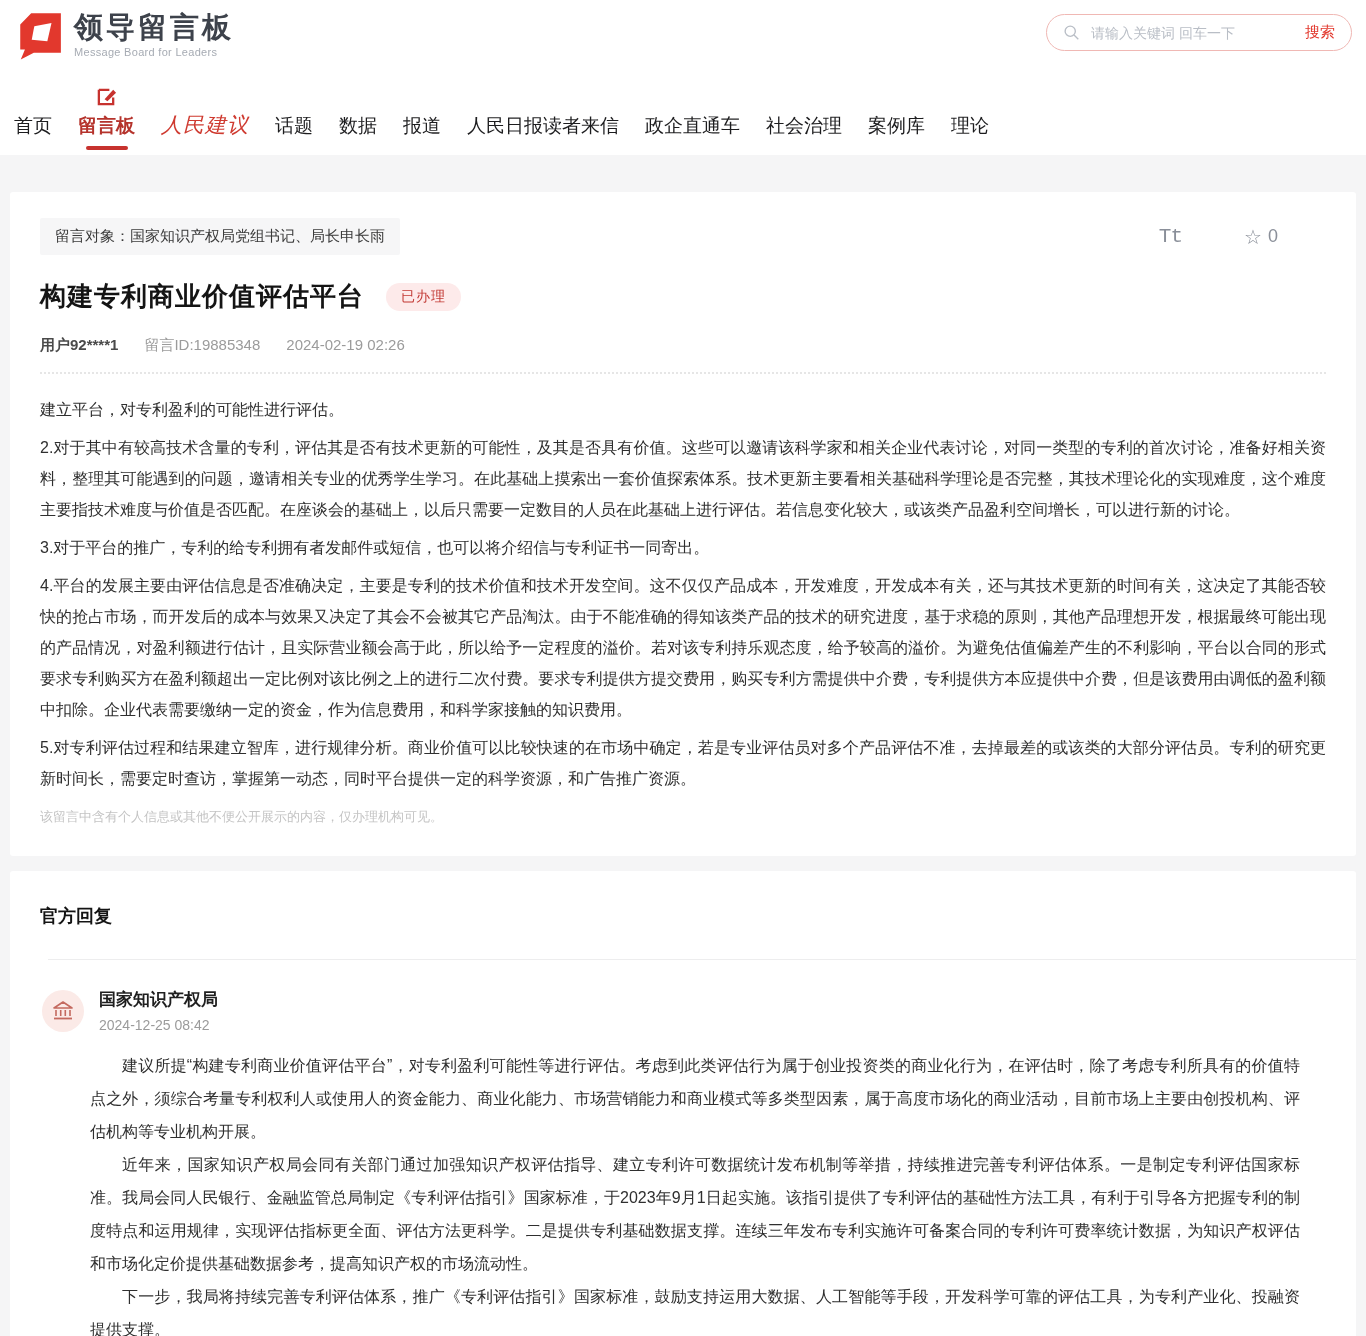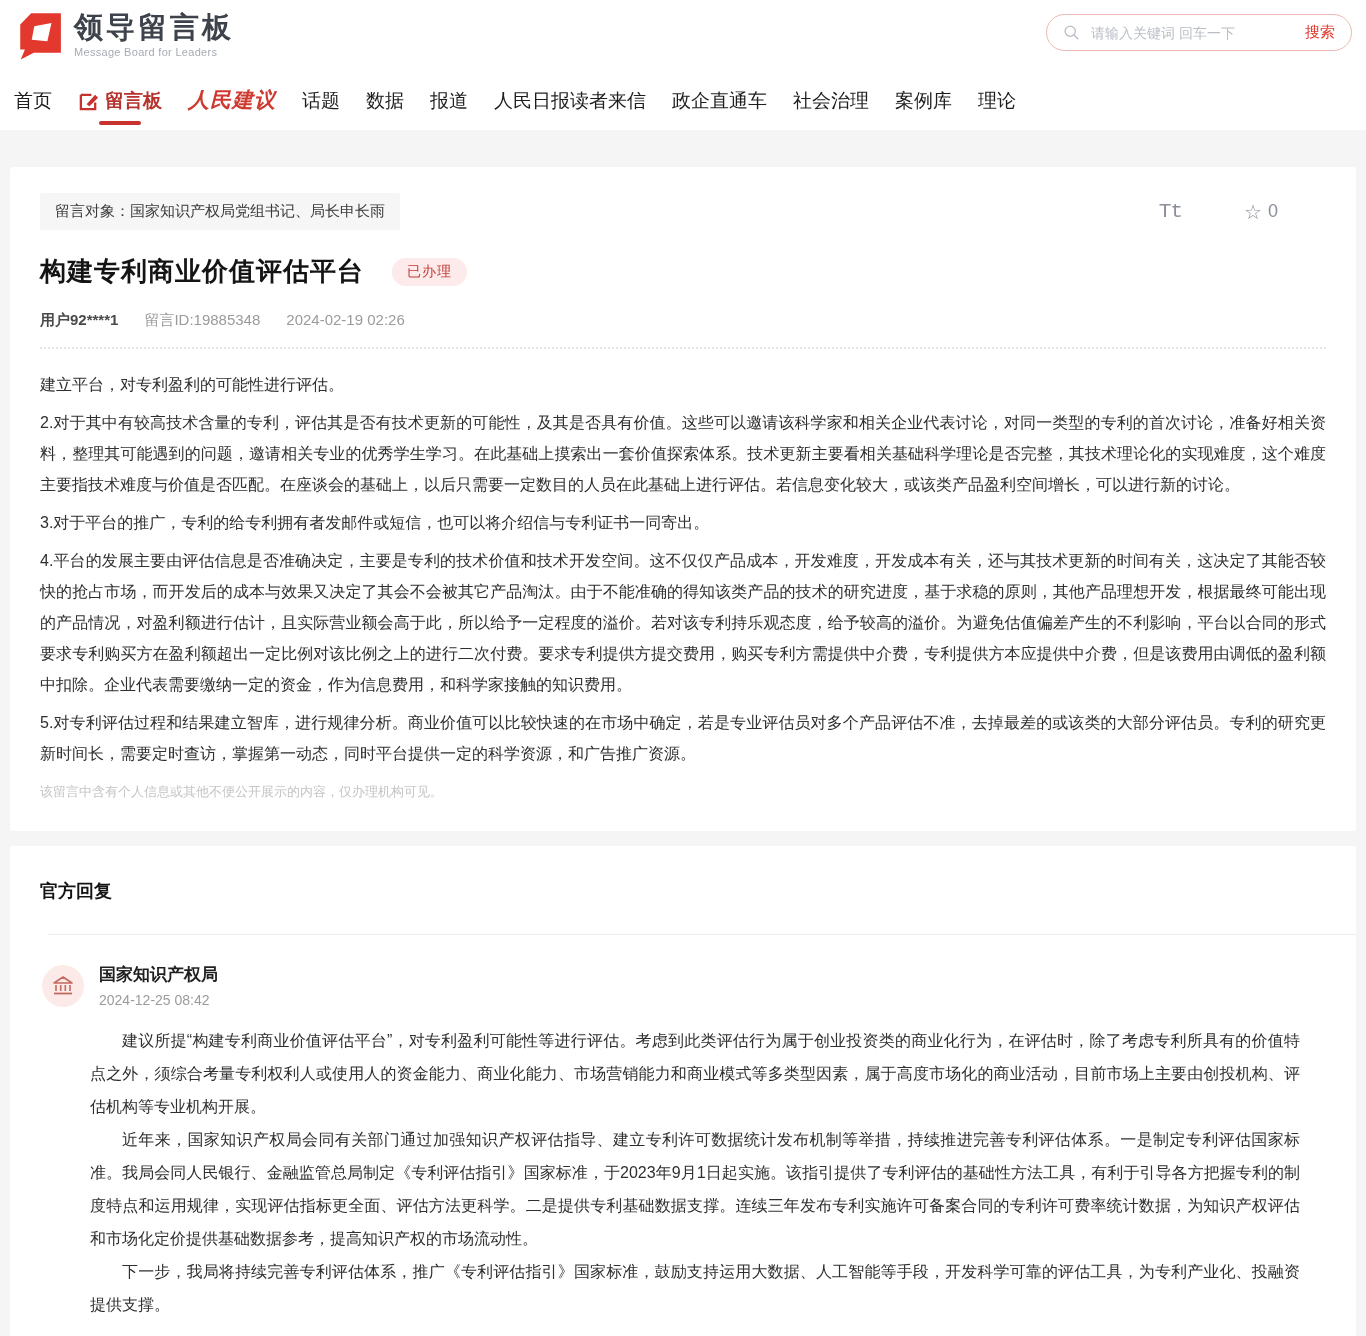--- a/index.html
+++ b/index.html
@@ -38,7 +38,7 @@
     position: relative; font-size: 19px; color: #1d1d1f; cursor: pointer;
     padding-bottom: 16px; white-space: nowrap; display: flex; align-items: center; gap: 6px;
   }
-  .nav-item.active { color: #b5332c; font-weight: bold; }
+  .nav-item.active { color: #b5332c; font-weight: bold; flex-direction: column; }
   .nav-item.active::after {
     content: ""; position: absolute; left: 50%; transform: translateX(-50%);
     bottom: 5px; width: 42px; height: 4px; background: #c7322e; border-radius: 2px;

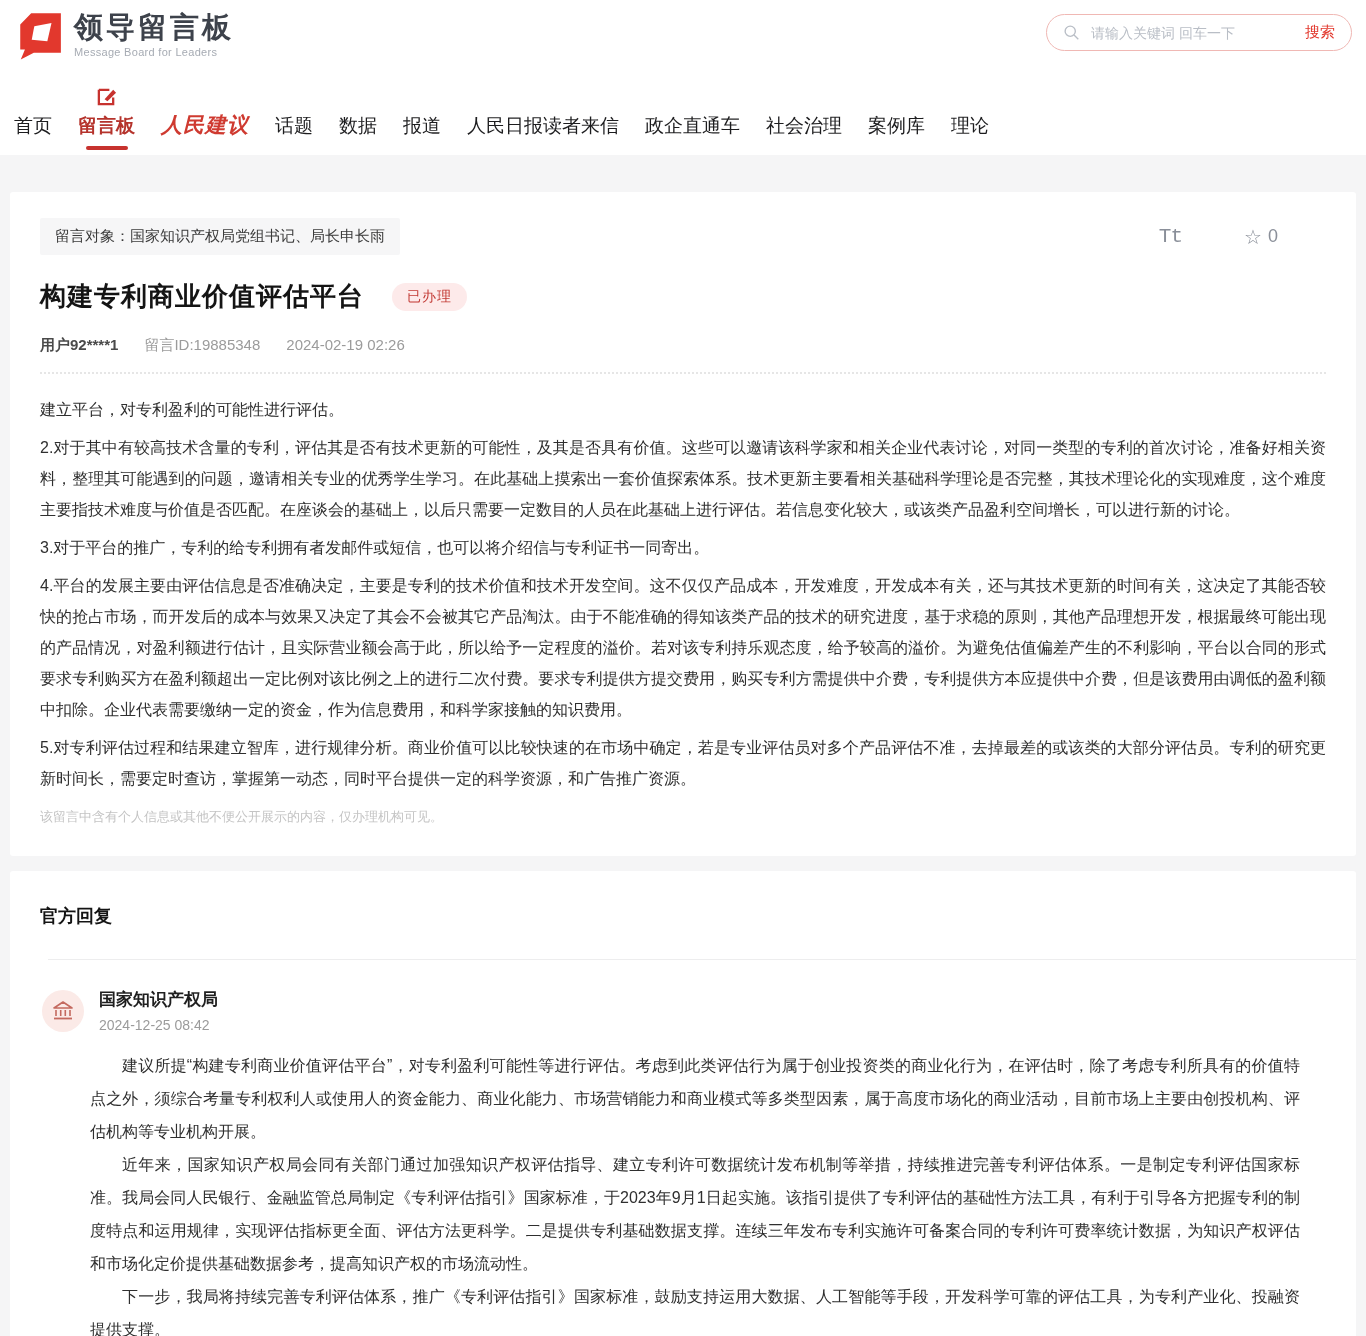--- a/index.html
+++ b/index.html
@@ -44,7 +44,7 @@
     bottom: 5px; width: 42px; height: 4px; background: #c7322e; border-radius: 2px;
   }
   .nav-item.brand {
-    color: #cf3a30; font-weight: bold; font-style: italic; font-size: 21px; letter-spacing: 1px;
+    color: #cf3a30; font-weight: normal; font-style: italic; font-size: 21px; letter-spacing: 1px;
   }
 
   

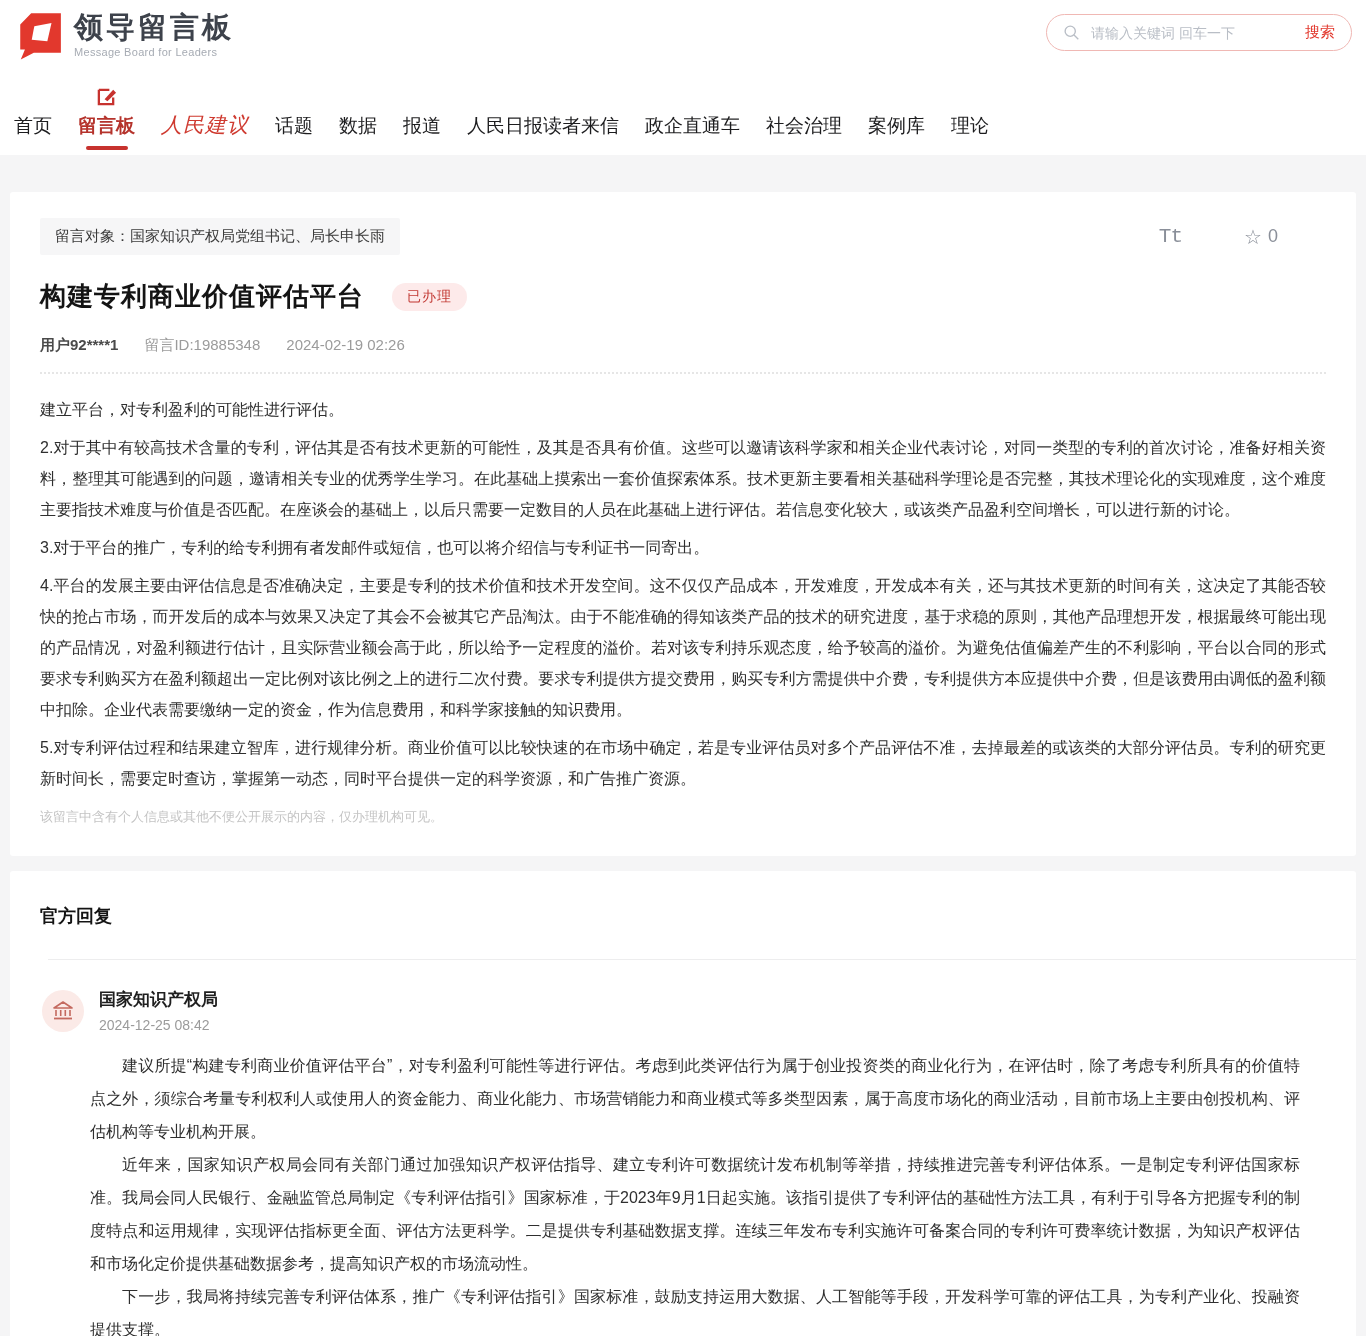--- a/index.html
+++ b/index.html
@@ -64,7 +64,7 @@
 
   .msg-title {
     margin: 24px 0 0; font-size: 26px; font-weight: bold; color: #141414;
-    display: flex; align-items: center; gap: 28px; letter-spacing: 1px;
+    display: flex; align-items: center; gap: 22px; letter-spacing: 1px;
   }
   .status-badge {
     background: #fdeaea; color: #c23934; font-size: 14px; font-weight: normal;

